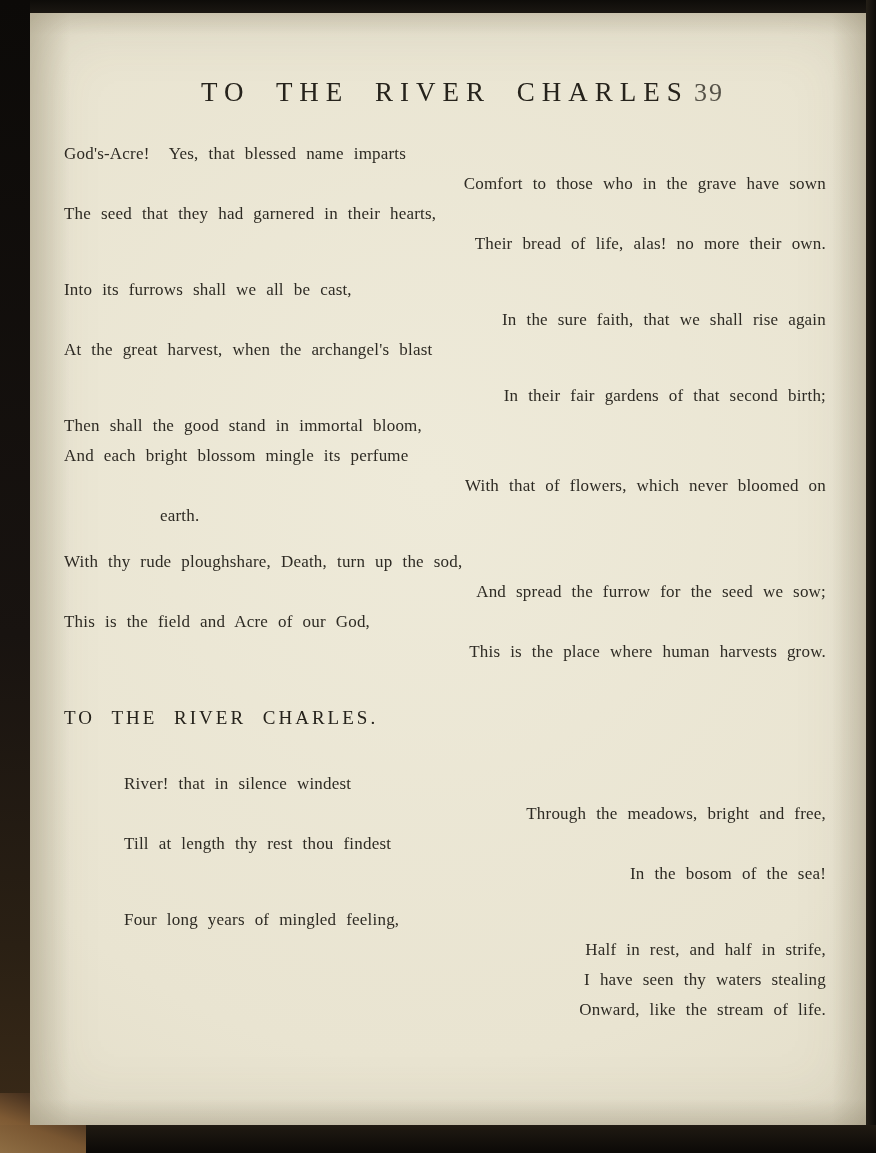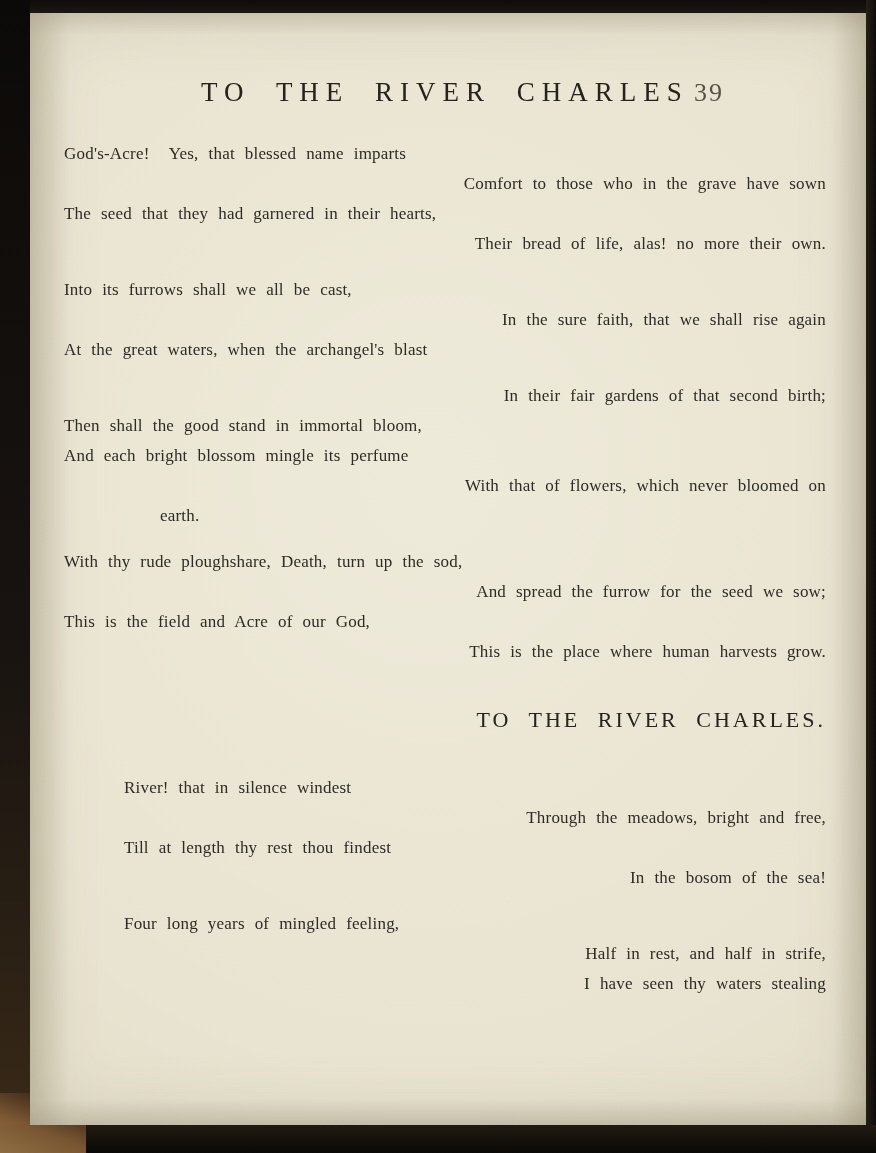--- a/index.html
+++ b/index.html
@@ -81,7 +81,7 @@
         <div class="stanza">
           <div class="line ind0">Into its furrows shall we all be cast,</div>
           <div class="line ind1">In the sure faith, that we shall rise again</div>
-          <div class="line ind0">At the great waters, when the archangel's blast</div>
+          <div class="line ind0">At the great harvest, when the archangel's blast</div>
         </div>
         <div class="stanza">
           <div class="line ind1">In their fair gardens of that second birth;</div>

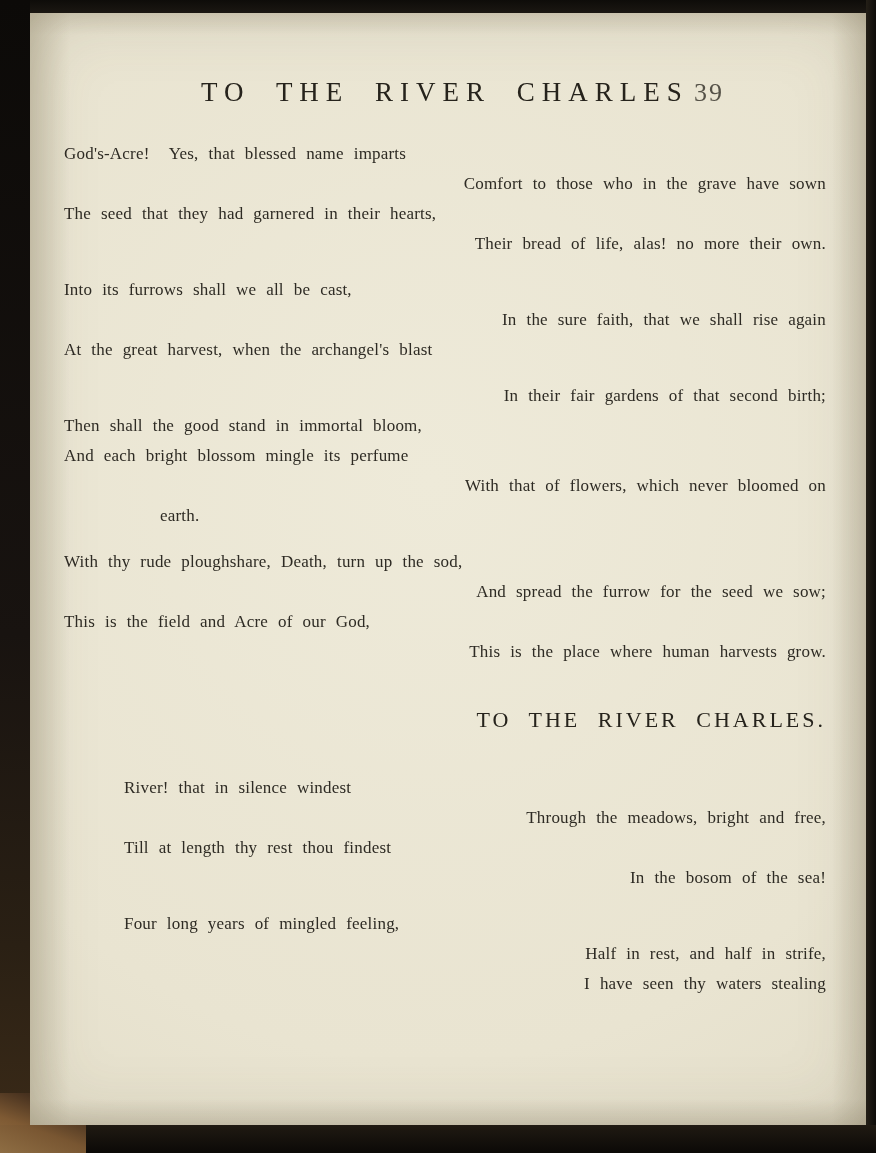--- a/index.html
+++ b/index.html
@@ -49,7 +49,7 @@
   .ind2{margin-left:96px;}
   .stanza{margin-bottom:16px;}
   .poem2-title{
-    text-align:right;font-size:22px;letter-spacing:3px;word-spacing:9px;
+    text-align:left;font-size:19px;letter-spacing:3px;word-spacing:9px;
     color:#26231c;margin:40px 0 40px 0;
   }
   .poem2{margin-left:60px;}

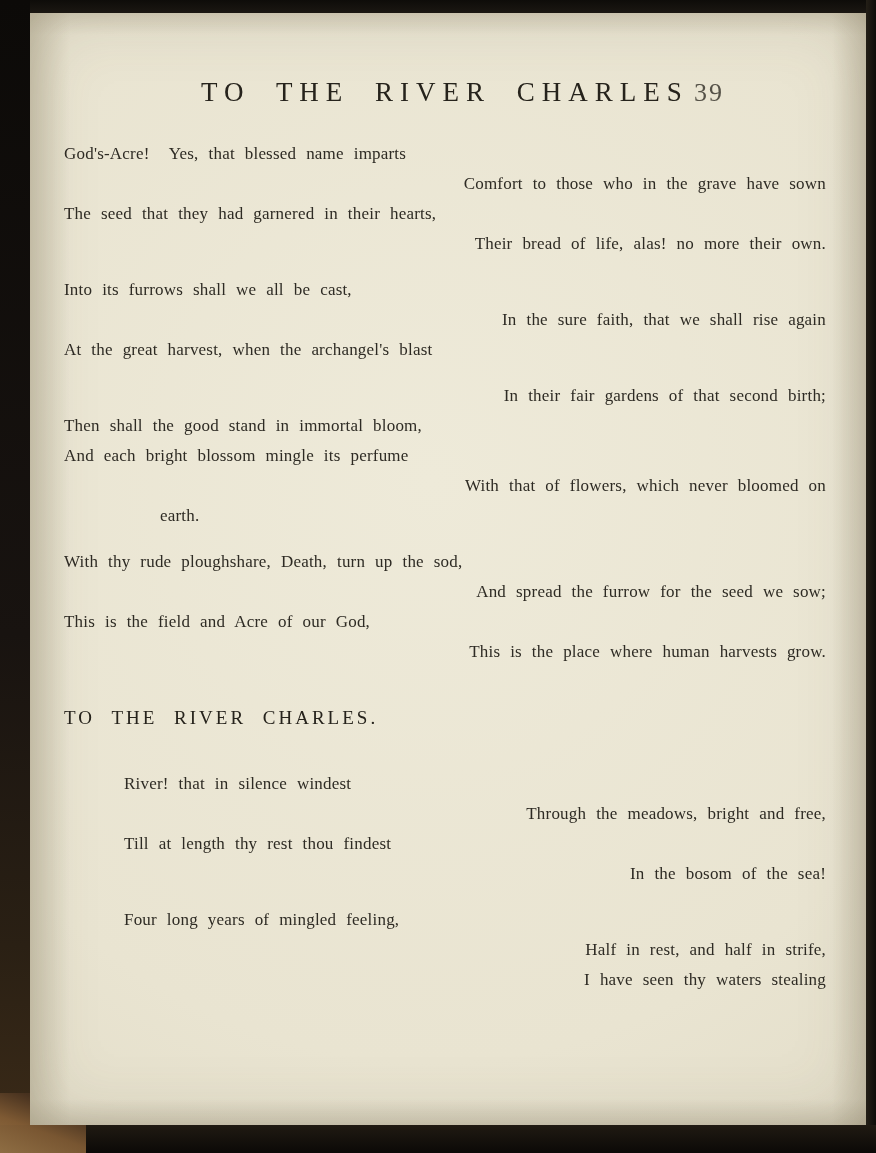--- a/index.html
+++ b/index.html
@@ -111,6 +111,7 @@
           <div class="line ind0">Four long years of mingled feeling,</div>
           <div class="line ind1">Half in rest, and half in strife,</div>
           <div class="line ind1">I have seen thy waters stealing</div>
+          <div class="line ind1">Onward, like the stream of life.</div>
         </div>
       </div>
 

